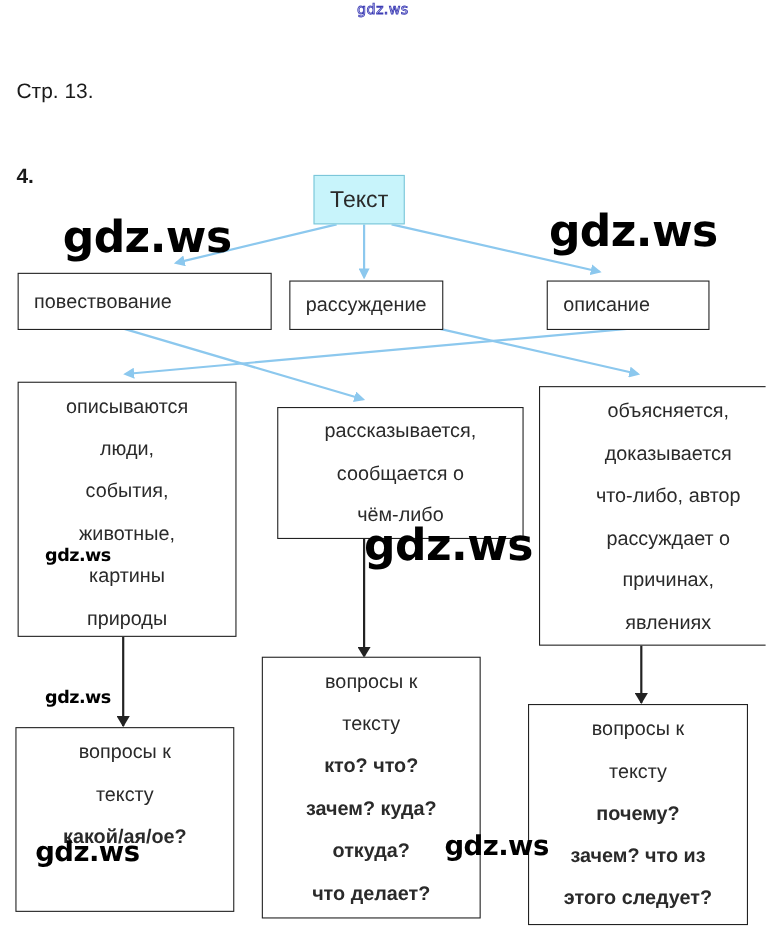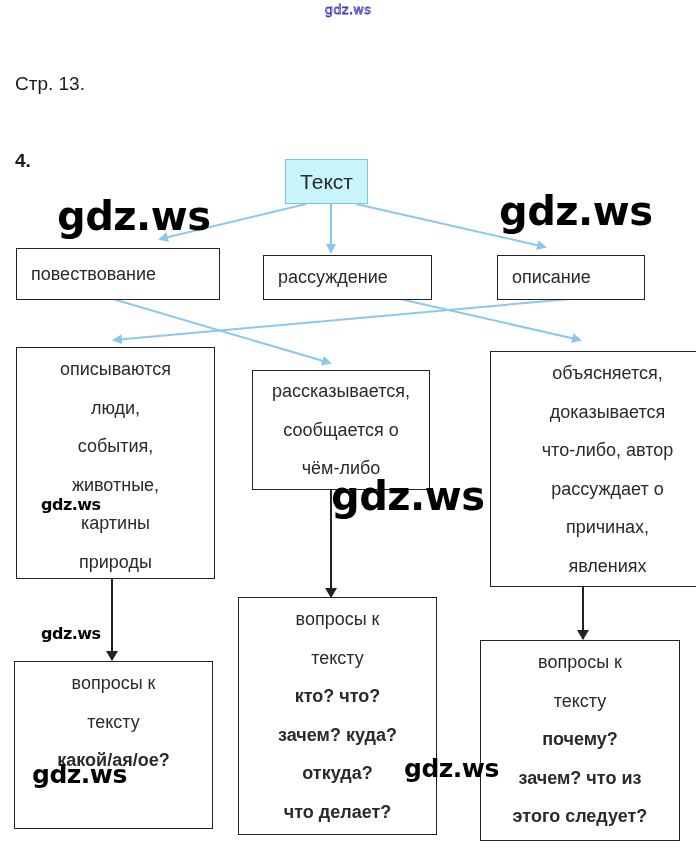--- a/index.html
+++ b/index.html
@@ -50,7 +50,7 @@
   <span>Текст</span>
 </div>
 
-<div class="box cat" style="left:16px;top:248px;width:204px;height:52px;">
+<div class="box cat" style="left:16px;top:248px;width:231px;height:52px;">
   <span>повествование</span>
 </div>
 <div class="box cat" style="left:263px;top:255px;width:169px;height:45px;">

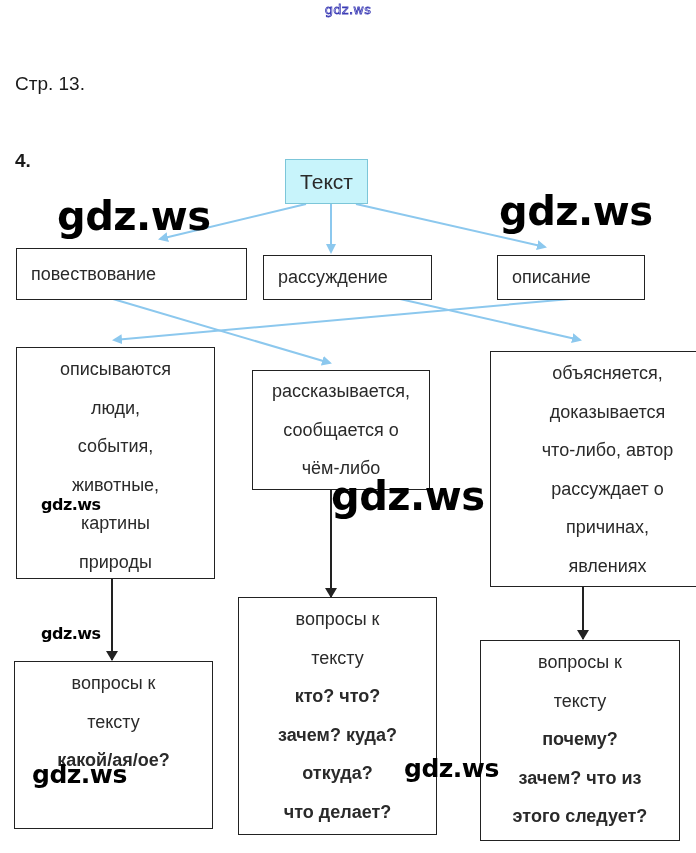--- a/index.html
+++ b/index.html
@@ -53,7 +53,7 @@
 <div class="box cat" style="left:16px;top:248px;width:231px;height:52px;">
   <span>повествование</span>
 </div>
-<div class="box cat" style="left:263px;top:255px;width:169px;height:45px;">
+<div class="box cat" style="left:263px;top:255px;width:140px;height:45px;">
   <span>рассуждение</span>
 </div>
 <div class="box cat" style="left:497px;top:255px;width:148px;height:45px;">

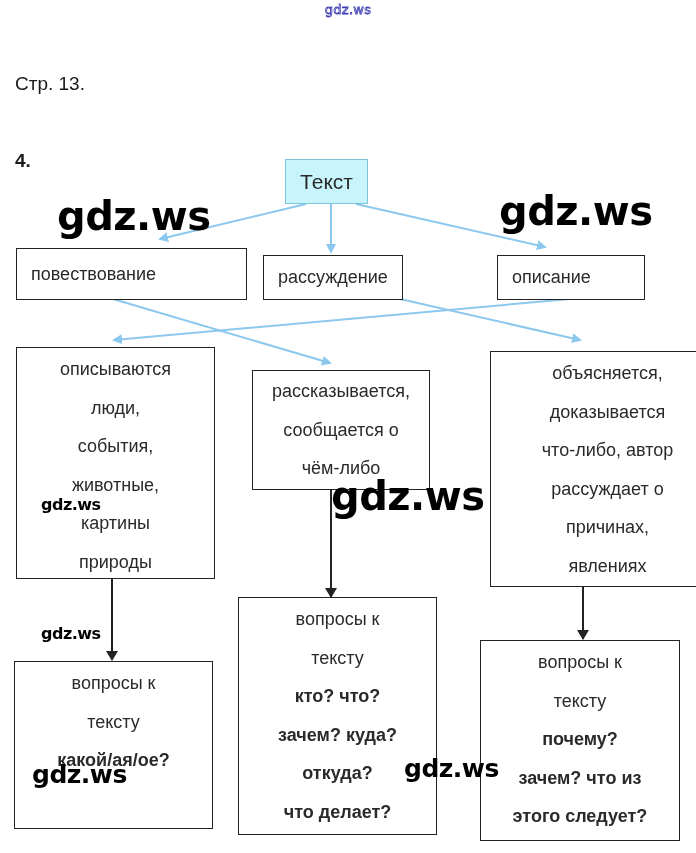--- a/index.html
+++ b/index.html
@@ -68,7 +68,7 @@
   <span class="line">картины</span>
   <span class="line">природы</span>
 </div>
-<div class="box" style="left:252px;top:370px;width:178px;height:120px;padding-top:1px;">
+<div class="box" style="left:252px;top:370px;width:224px;height:120px;padding-top:1px;">
   <span class="line">рассказывается,</span>
   <span class="line">сообщается о</span>
   <span class="line">чём-либо</span>

